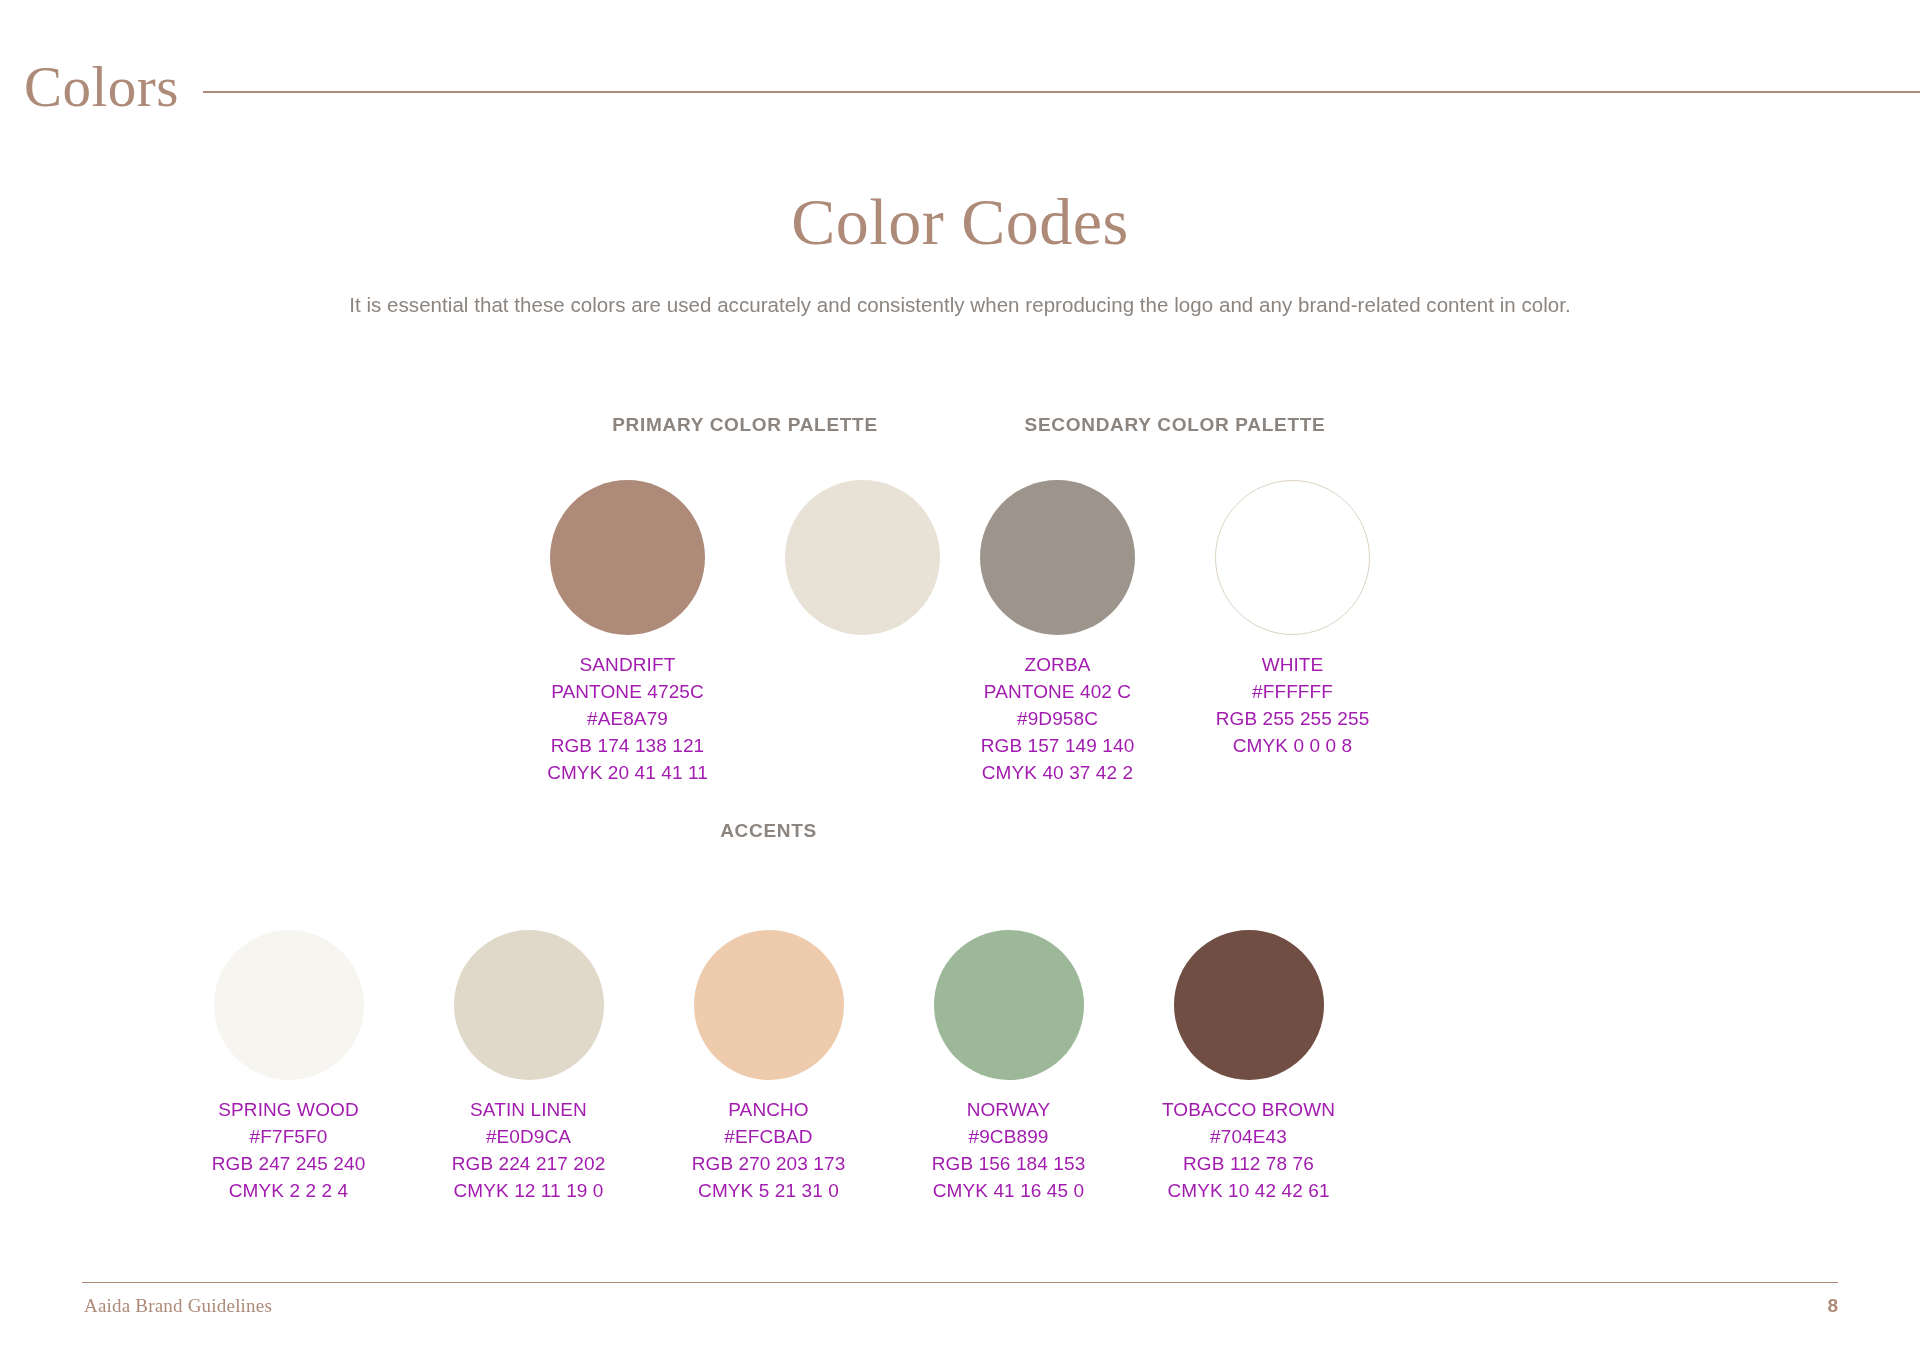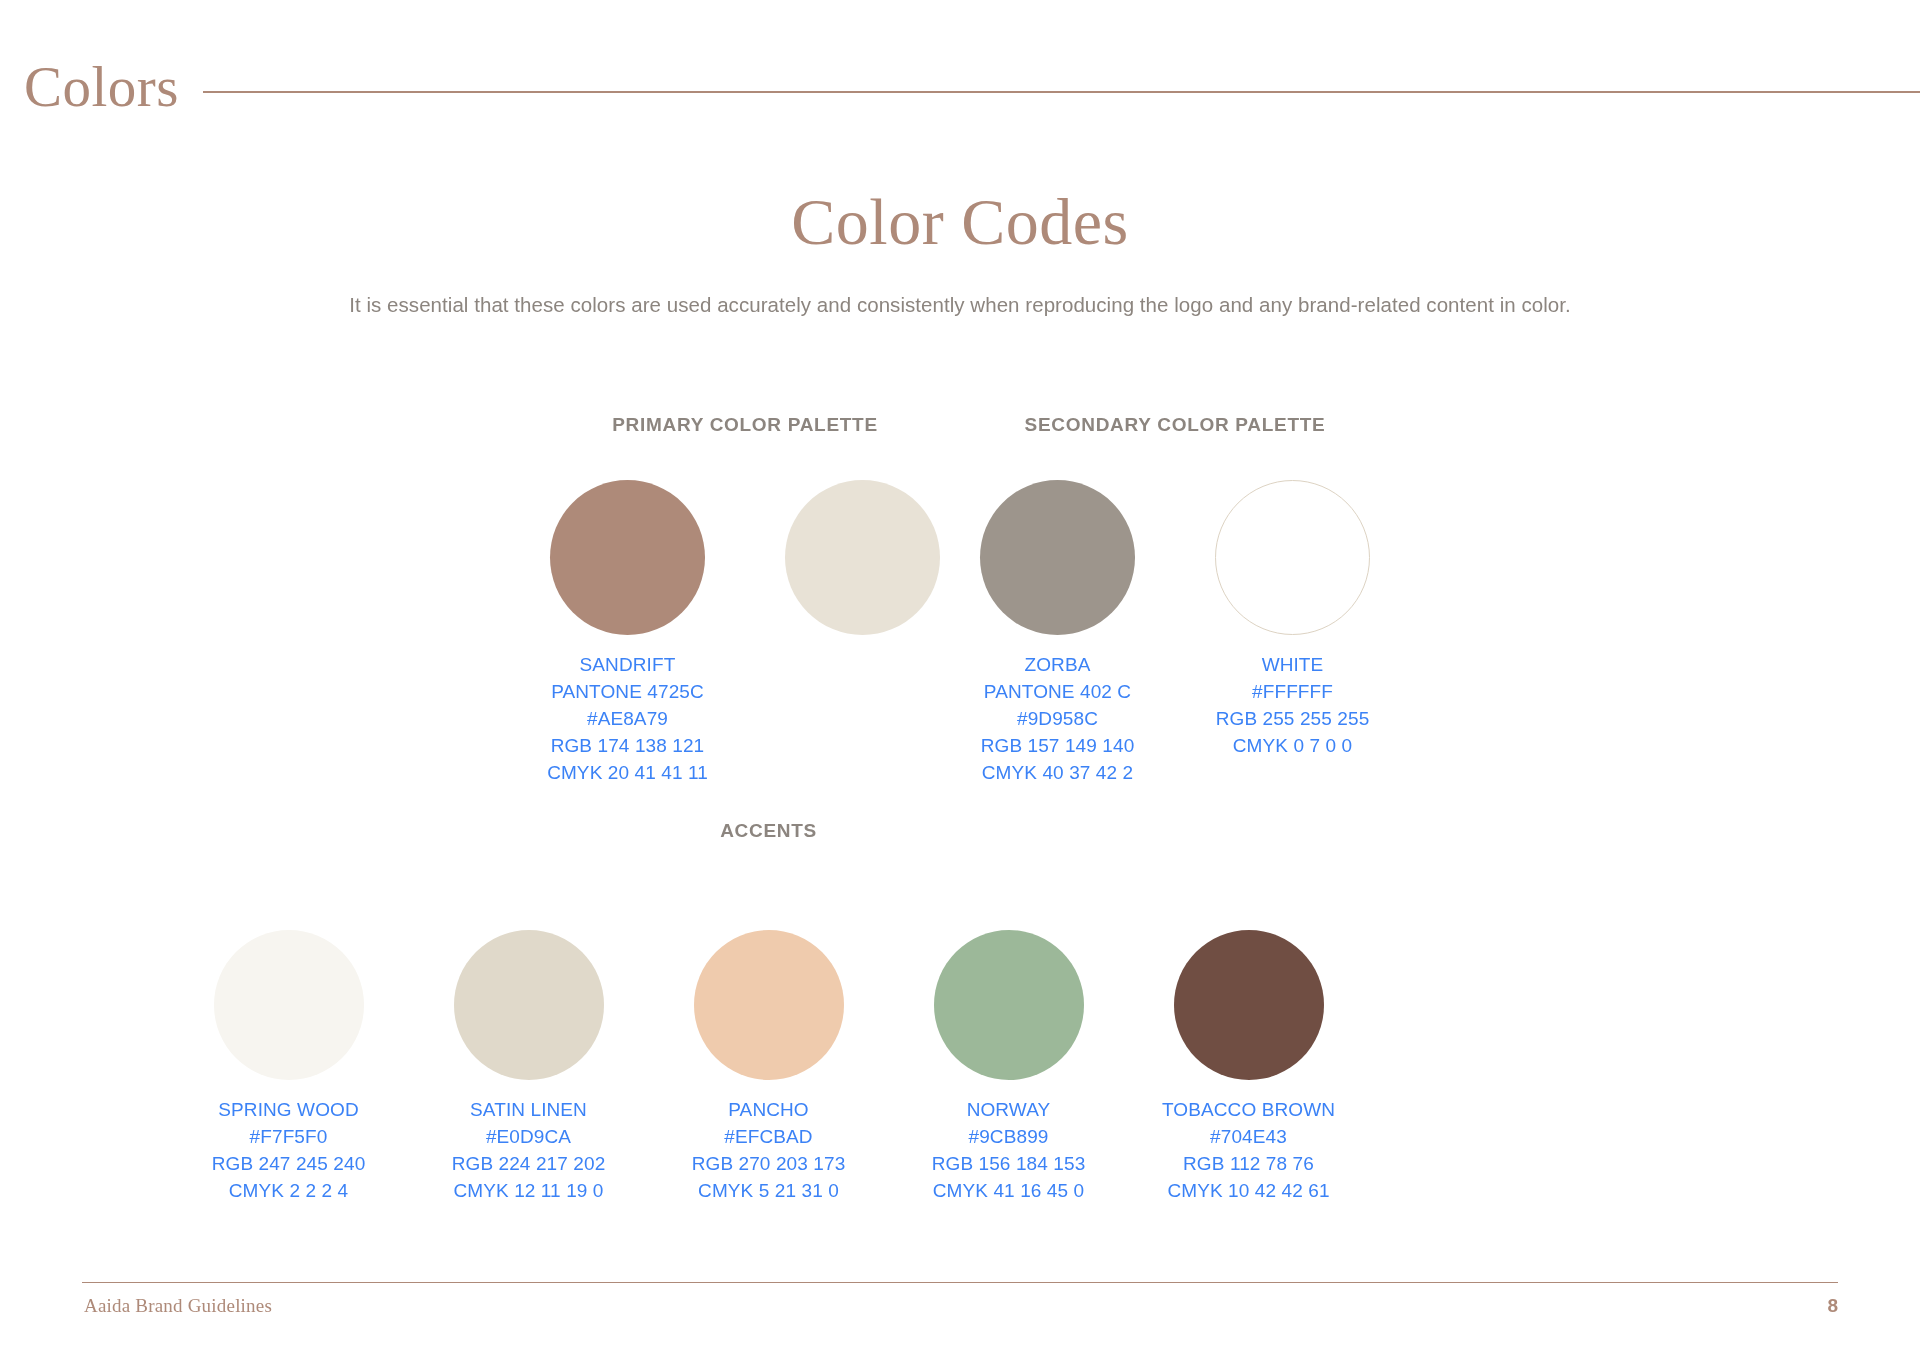--- a/index.html
+++ b/index.html
@@ -119,7 +119,7 @@
     text-align: center;
     font-size: 19px;
     line-height: 1.42;
-    color: #3b82f6;
+    color: #a21caf;
     letter-spacing: 0.1px;
     white-space: nowrap;
   }

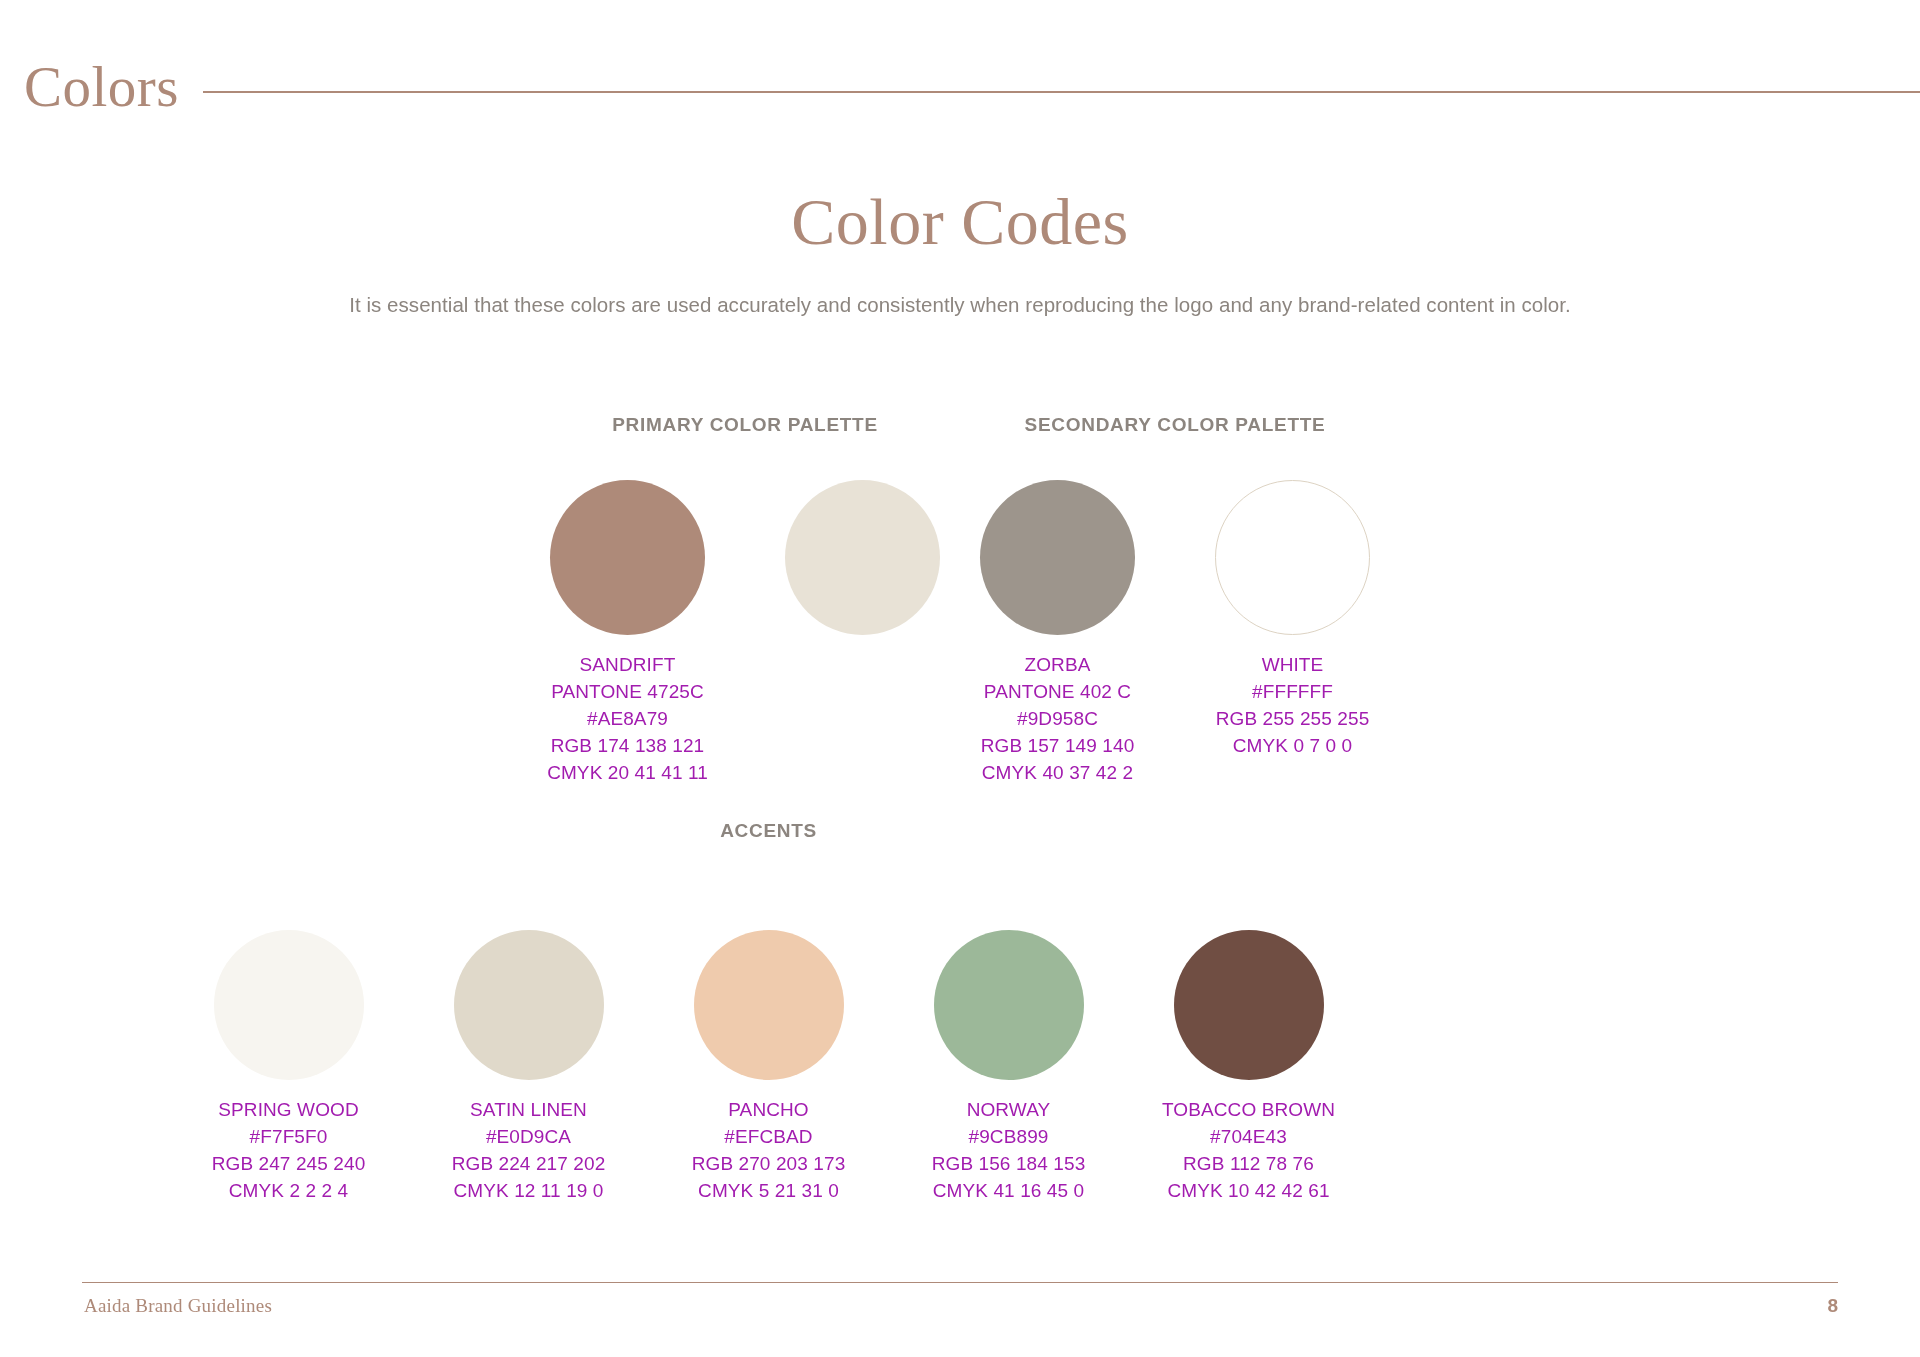--- a/index.html
+++ b/index.html
@@ -226,7 +226,7 @@
             <div>WHITE</div>
             <div>#FFFFFF</div>
             <div>RGB 255 255 255</div>
-            <div>CMYK 0 7 0 0</div>
+            <div>CMYK 0 0 0 8</div>
           </div>
         </div>
       </div>

